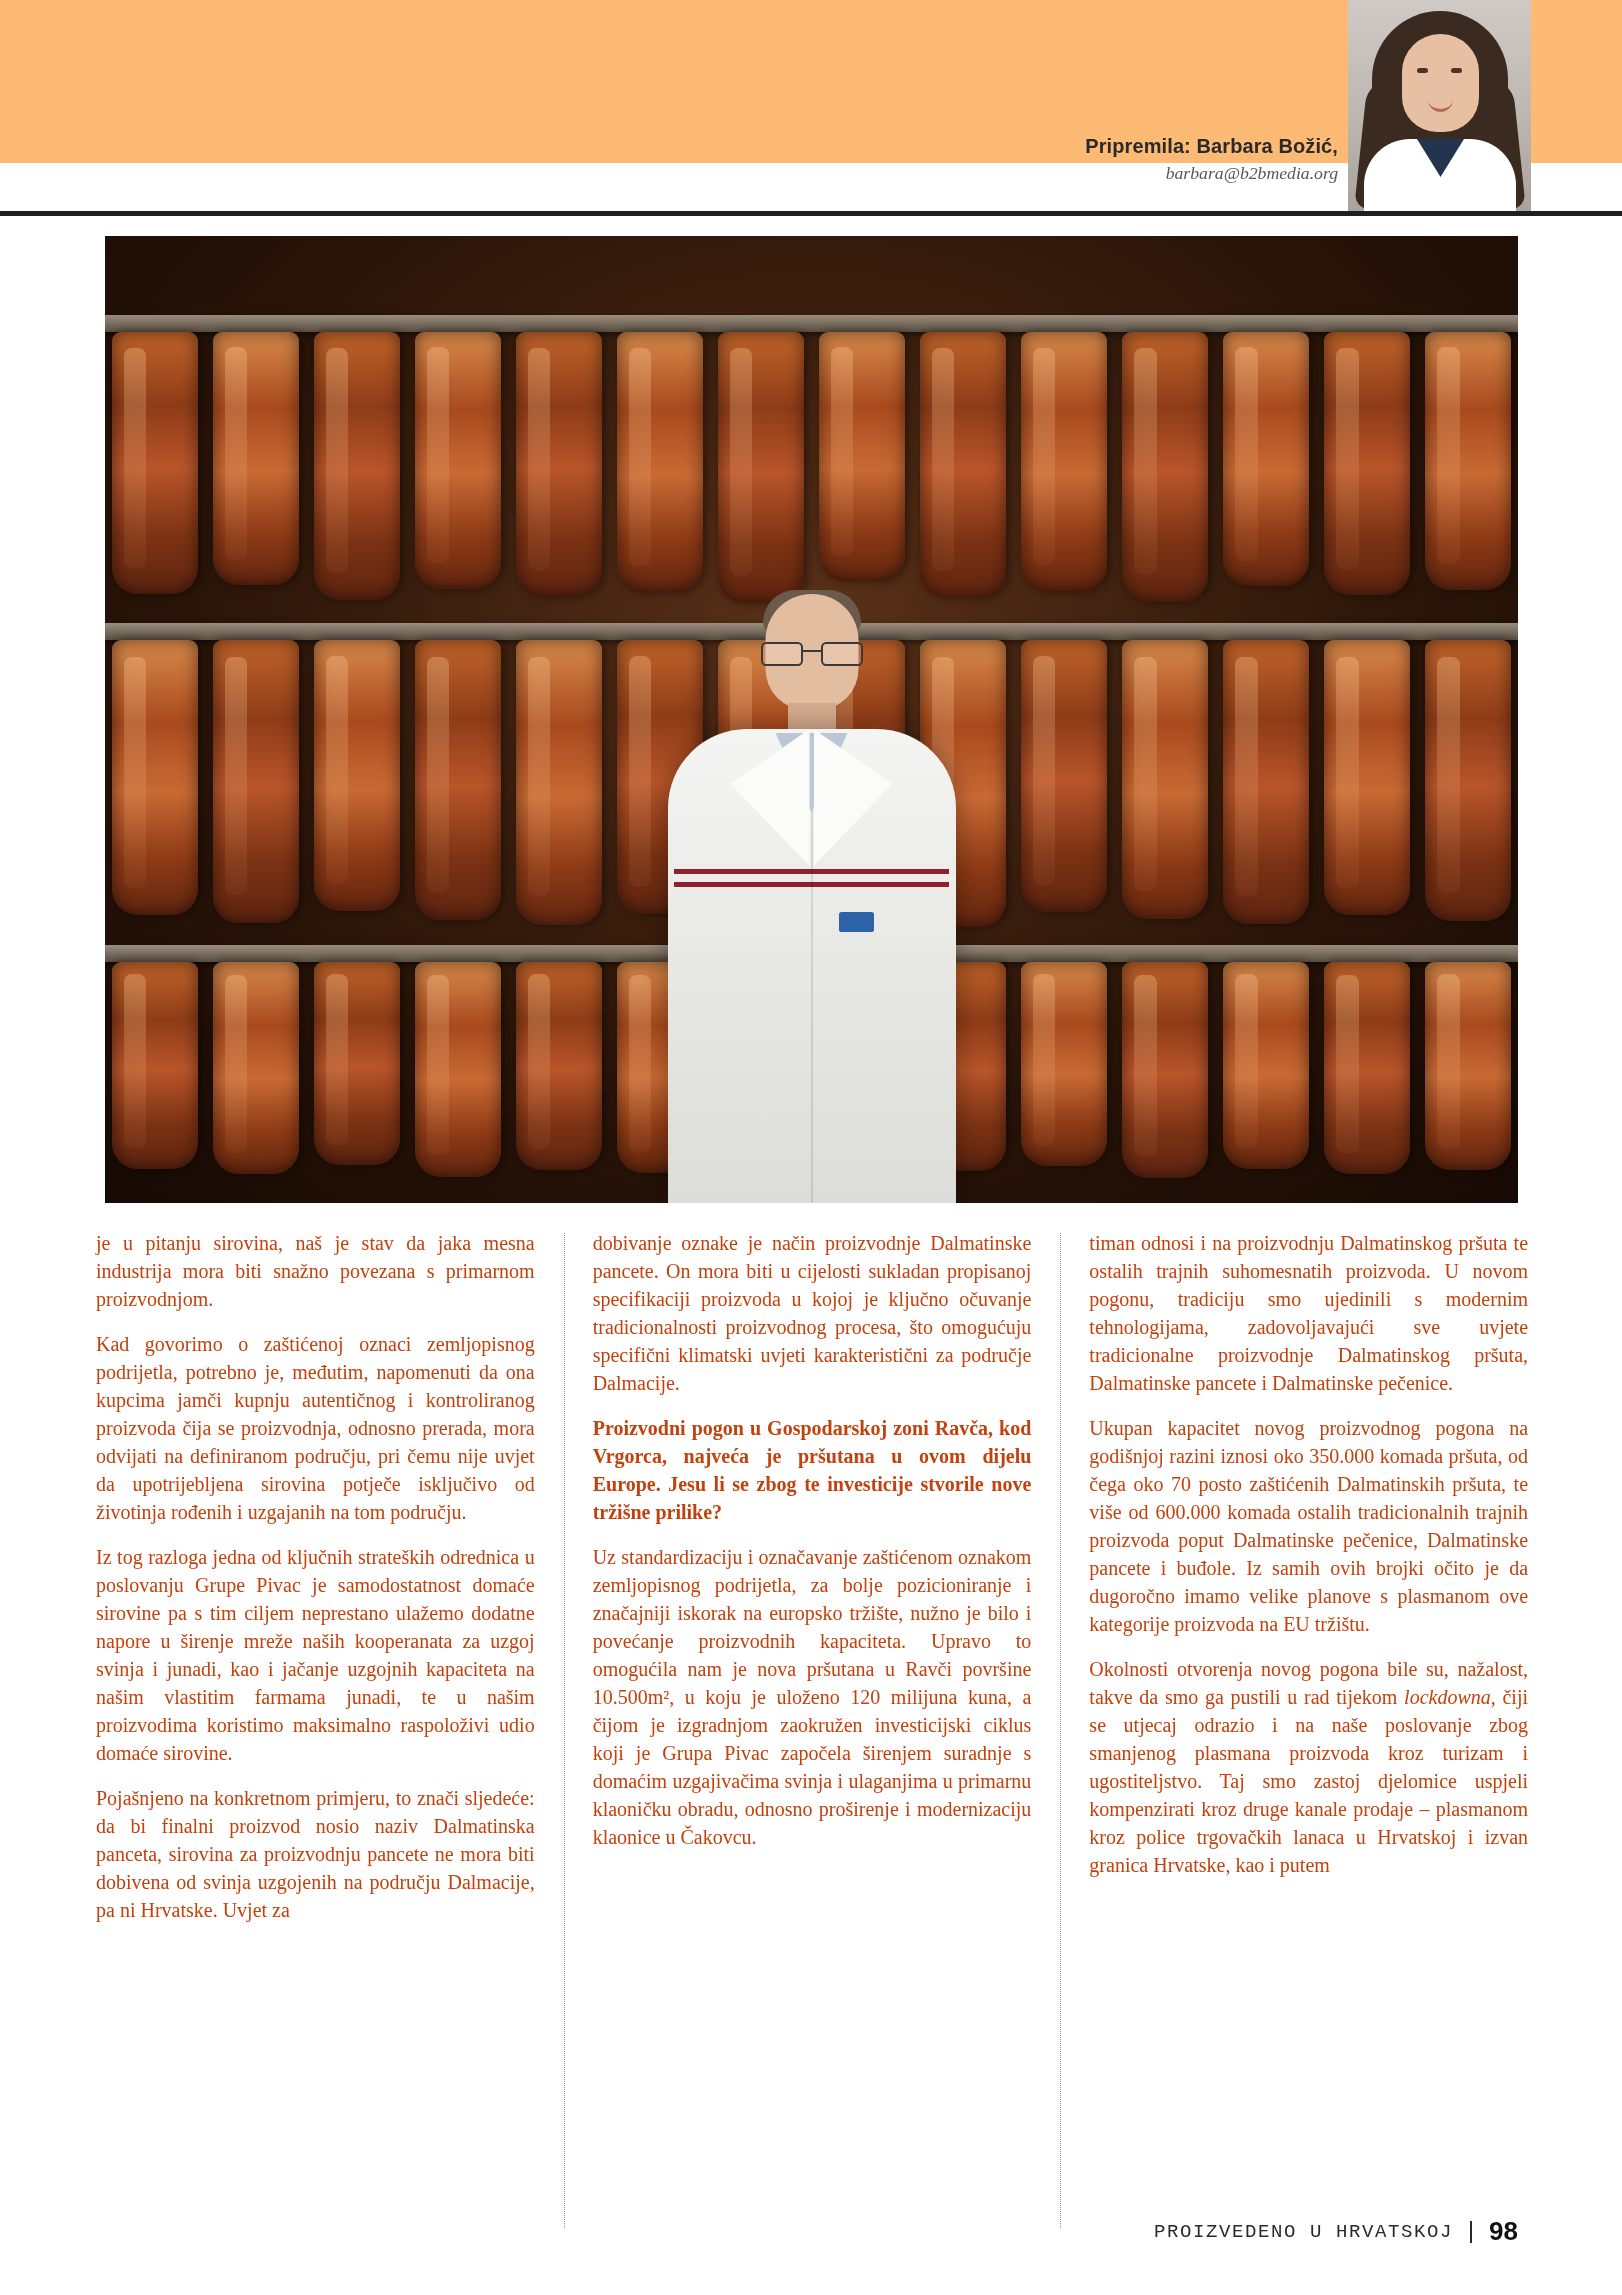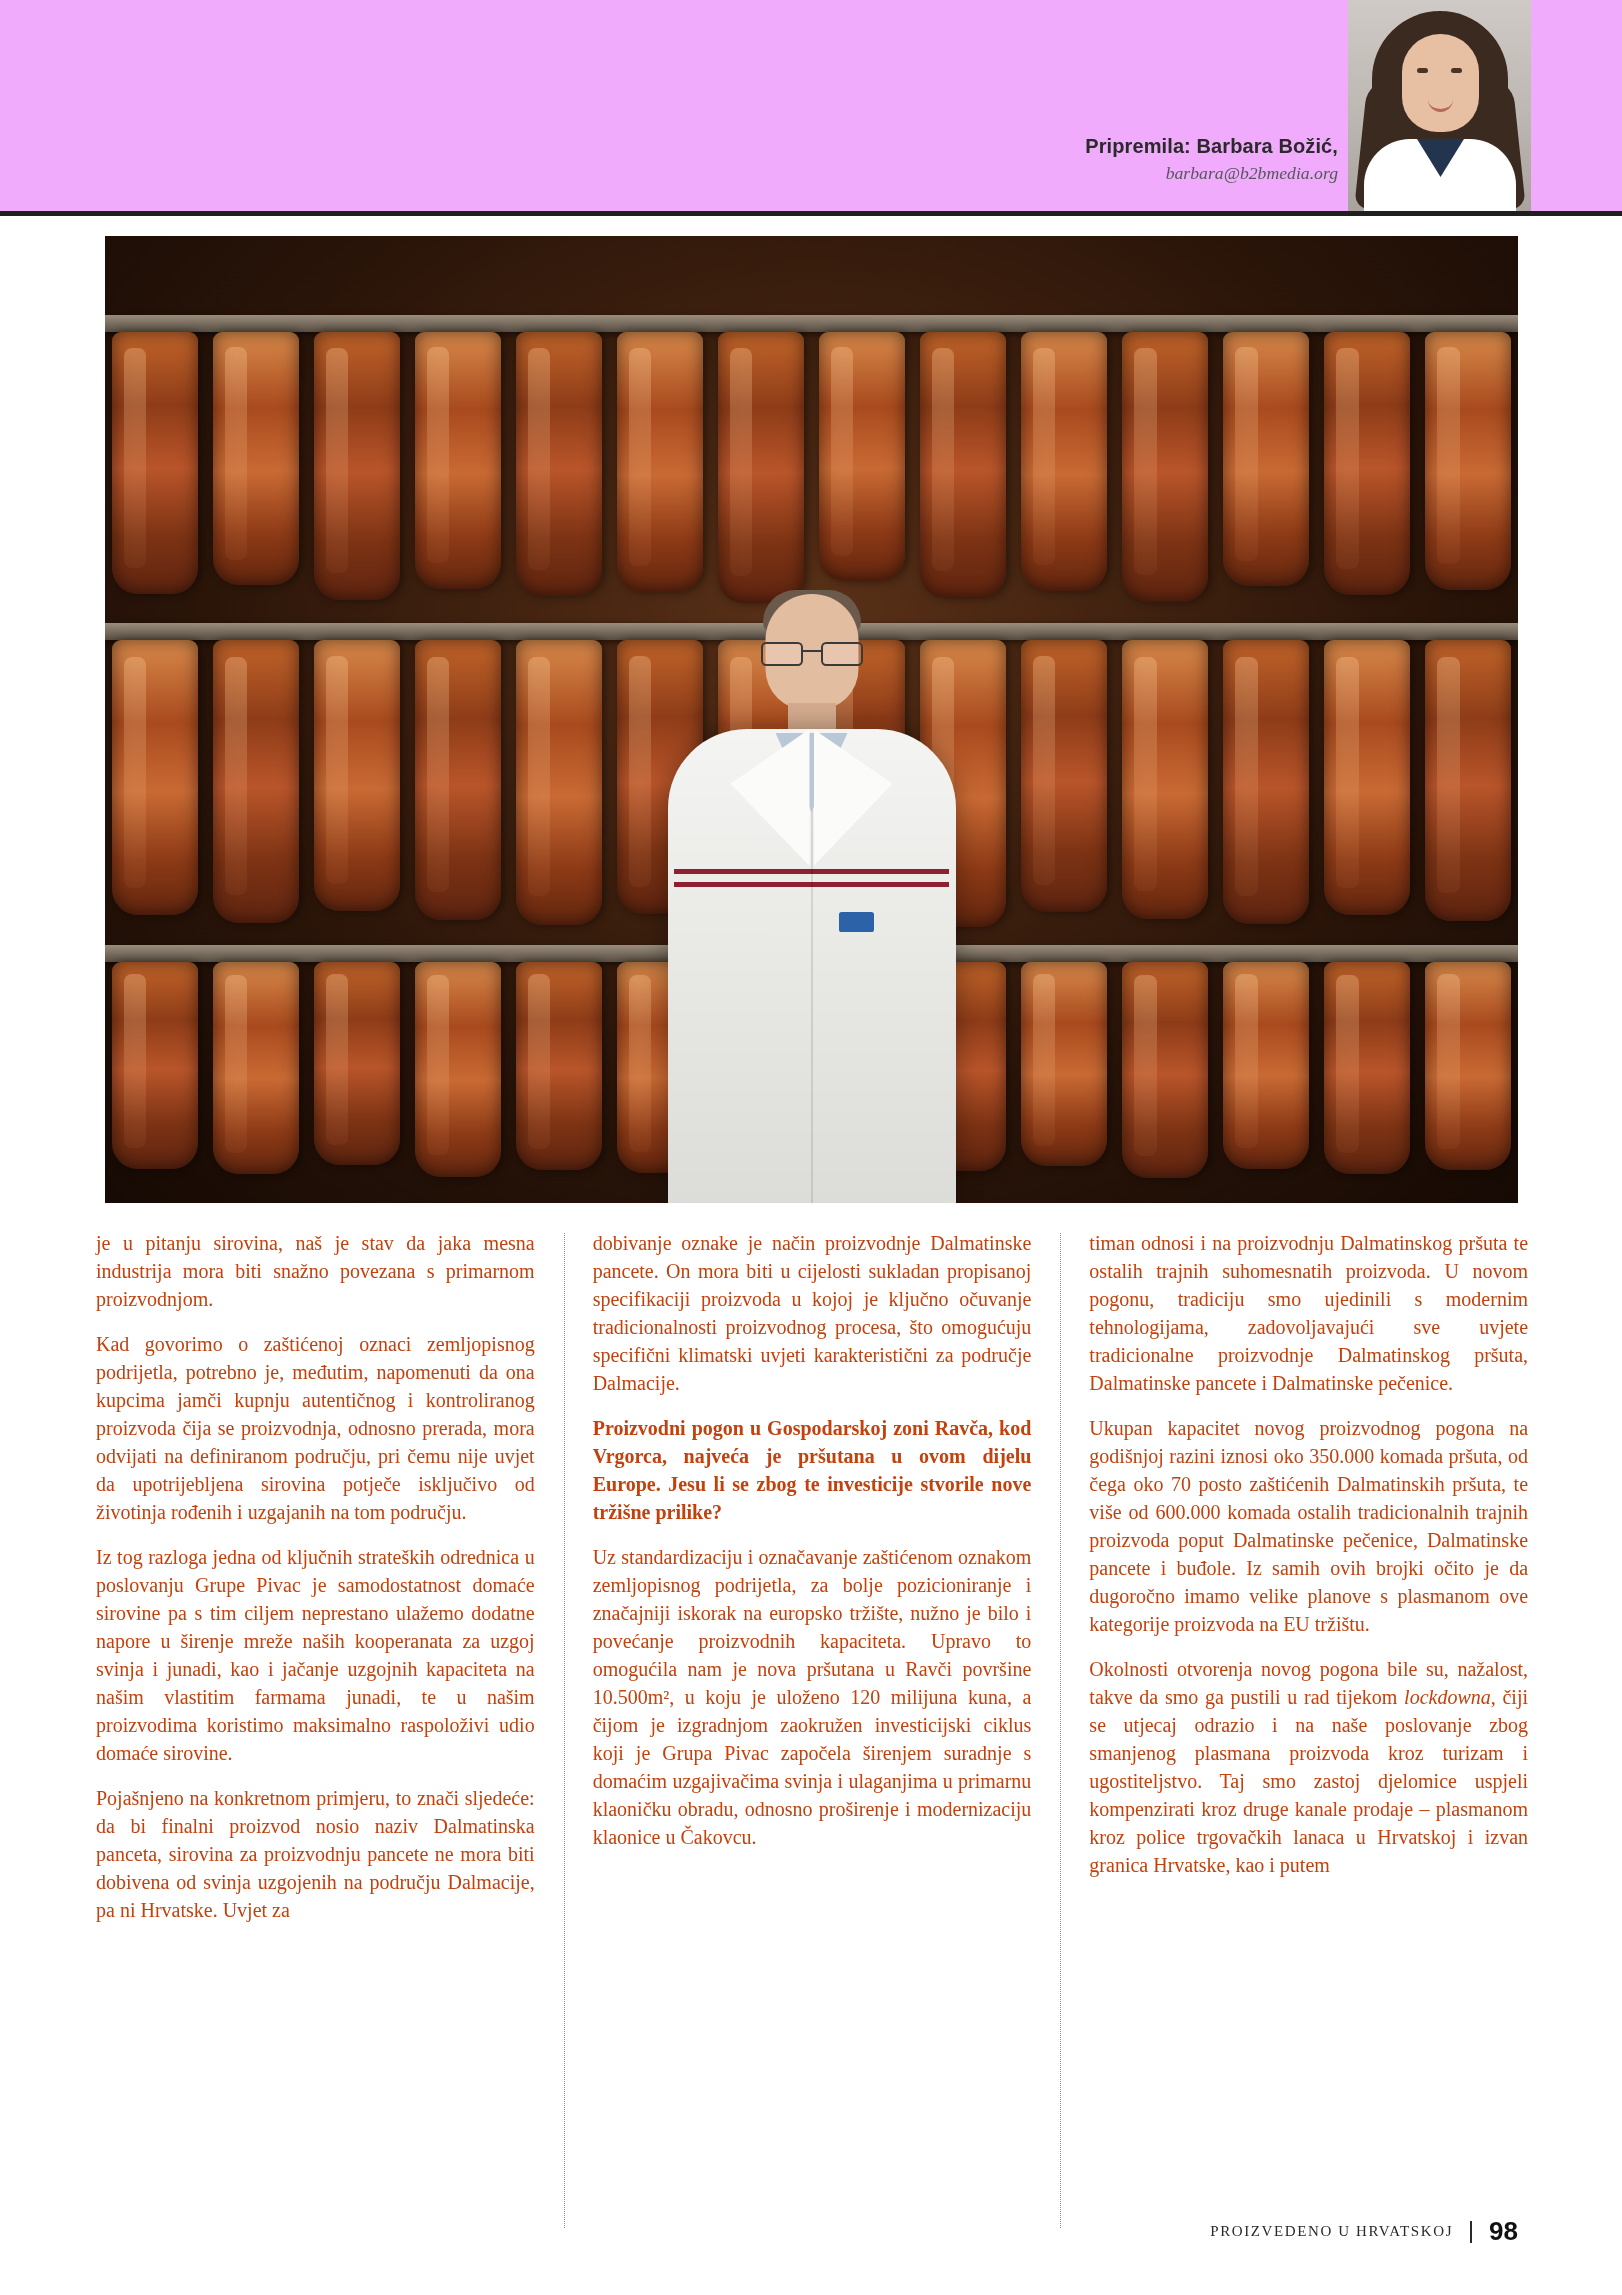--- a/index.html
+++ b/index.html
@@ -21,8 +21,8 @@
     position: absolute;
     top: 0; left: 0;
     width: 1623px;
-    height: 211px;
-    background: #f0abfc;
+    height: 163px;
+    background: #fdba74;
   }
   .header-rule {
     position: absolute;

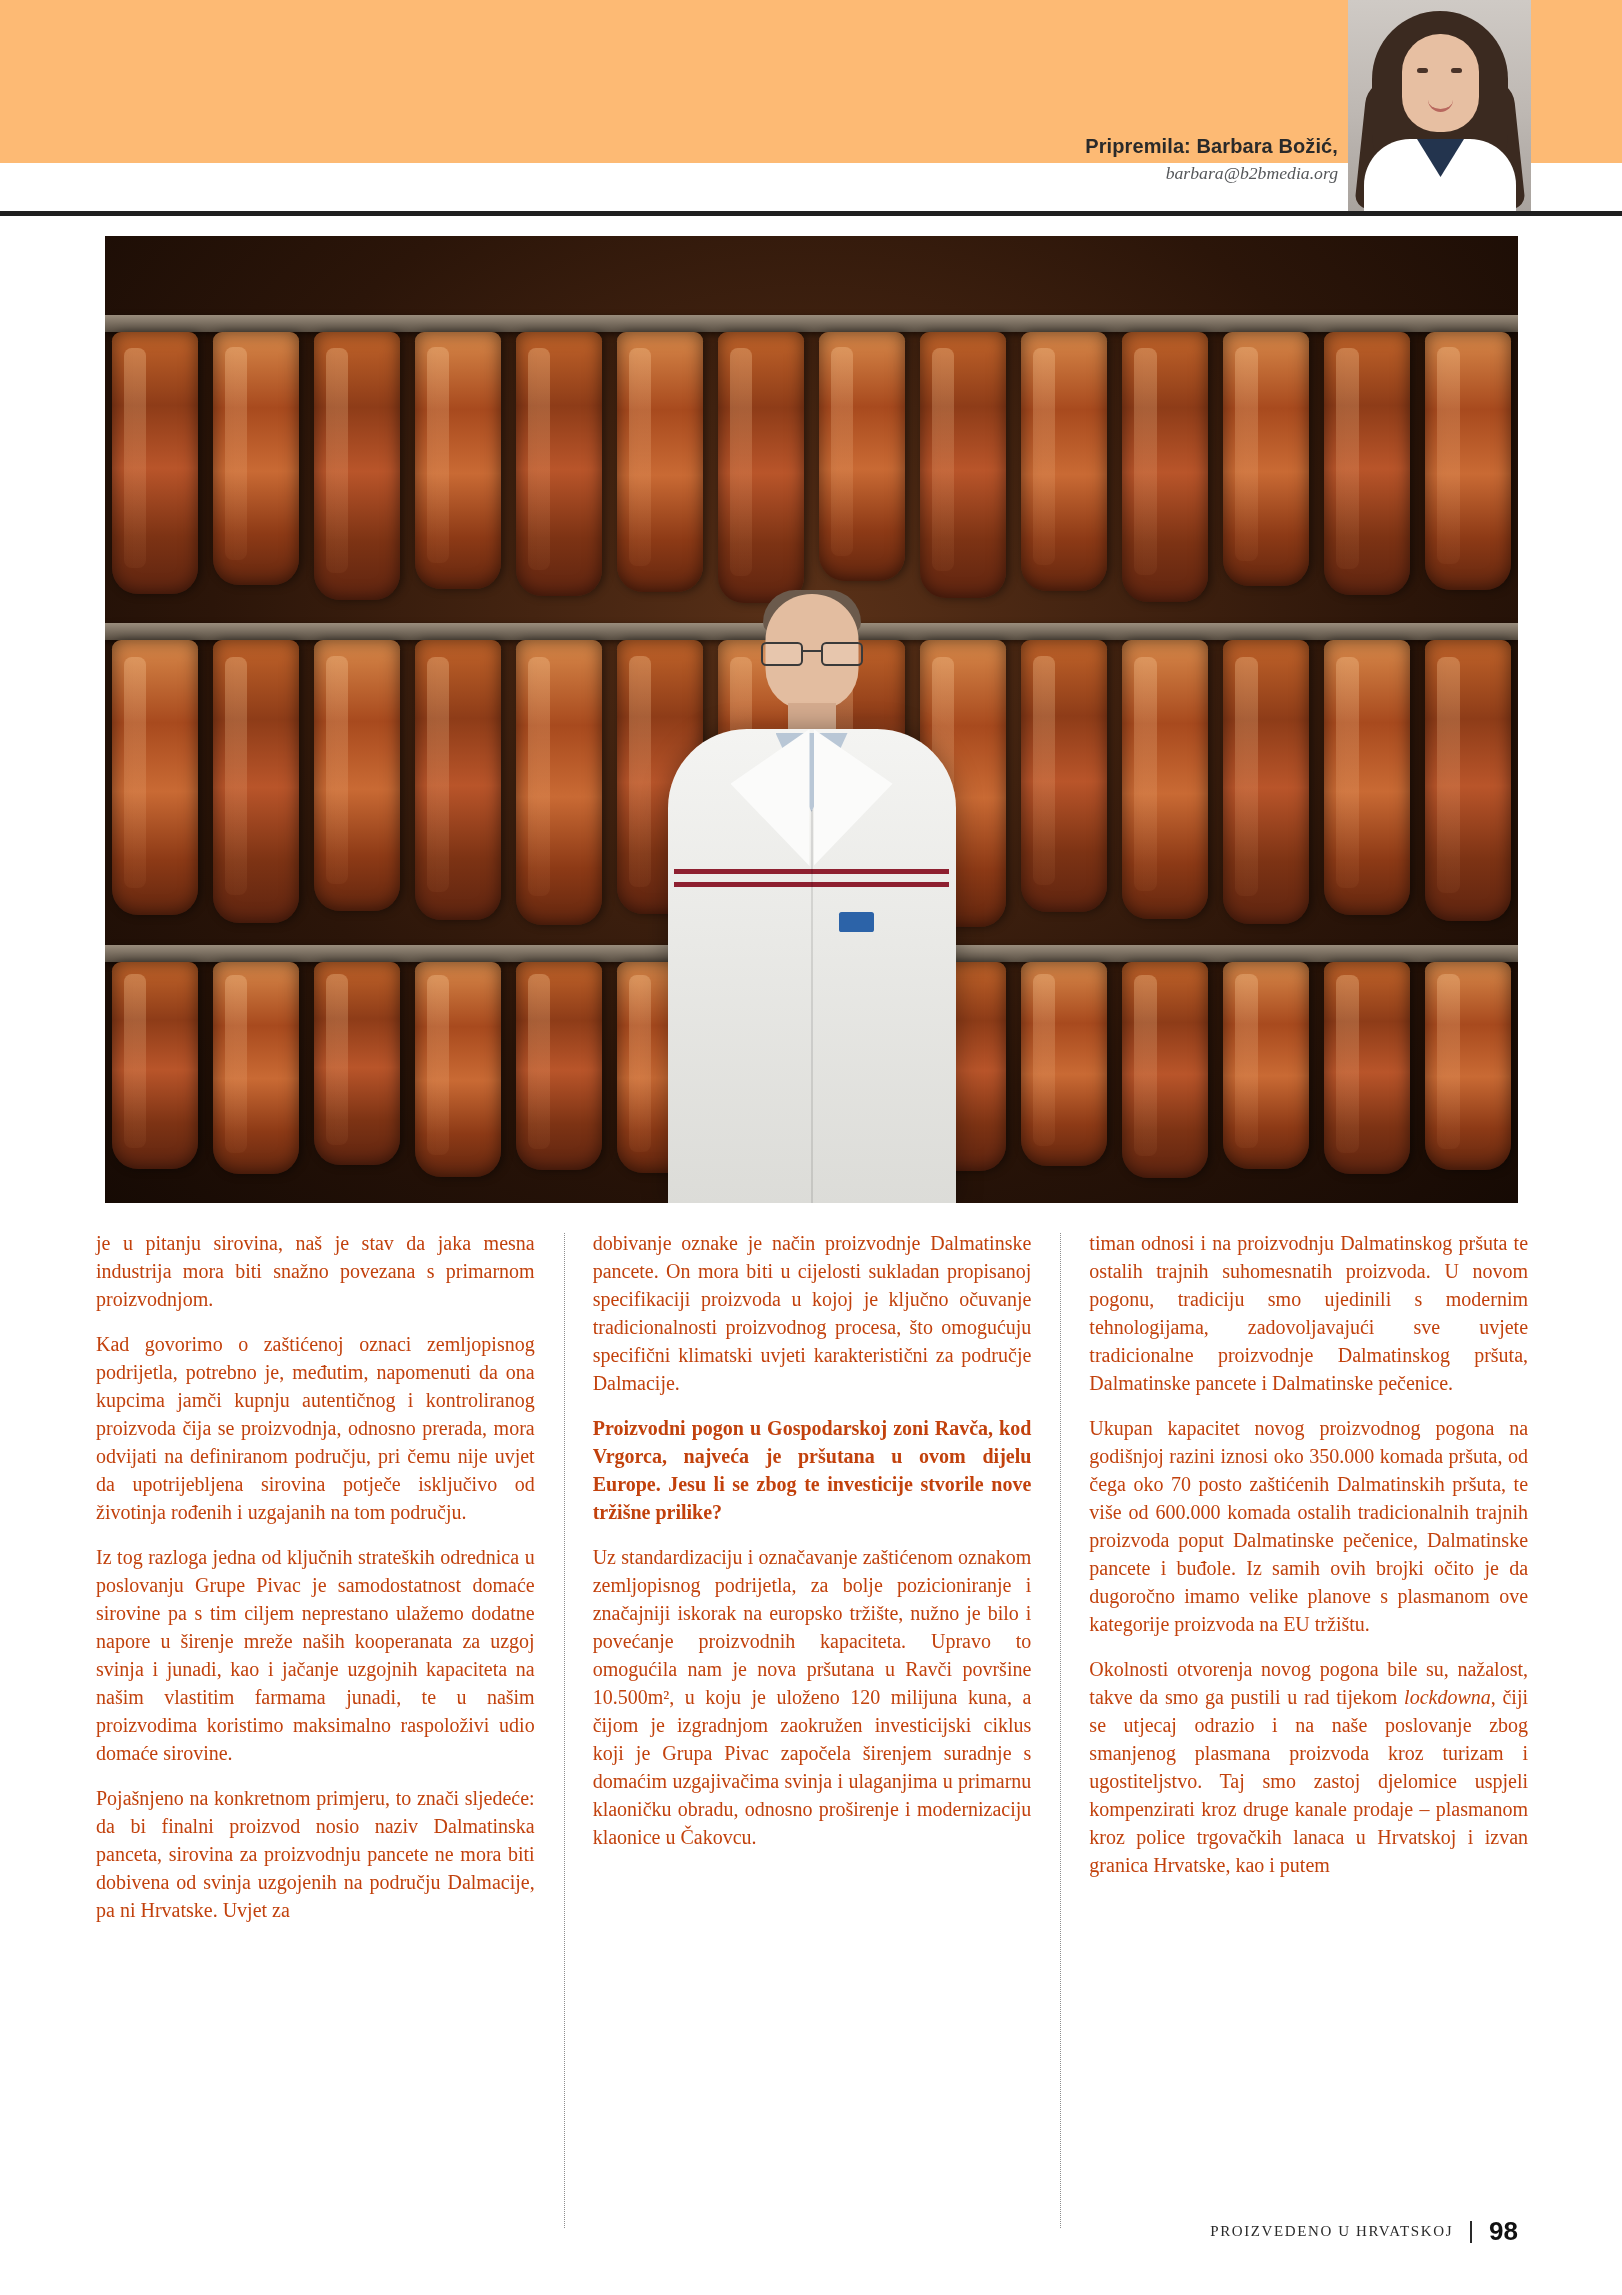--- a/index.html
+++ b/index.html
@@ -325,8 +325,8 @@
     gap: 17px;
   }
   .footer-label {
-    font-family: Liberation Serif, serif;
-    font-size: 15px;
+    font-family: Liberation Mono, monospace;
+    font-size: 19px;
     letter-spacing: 1.6px;
     color: #2a2a2a;
   }

